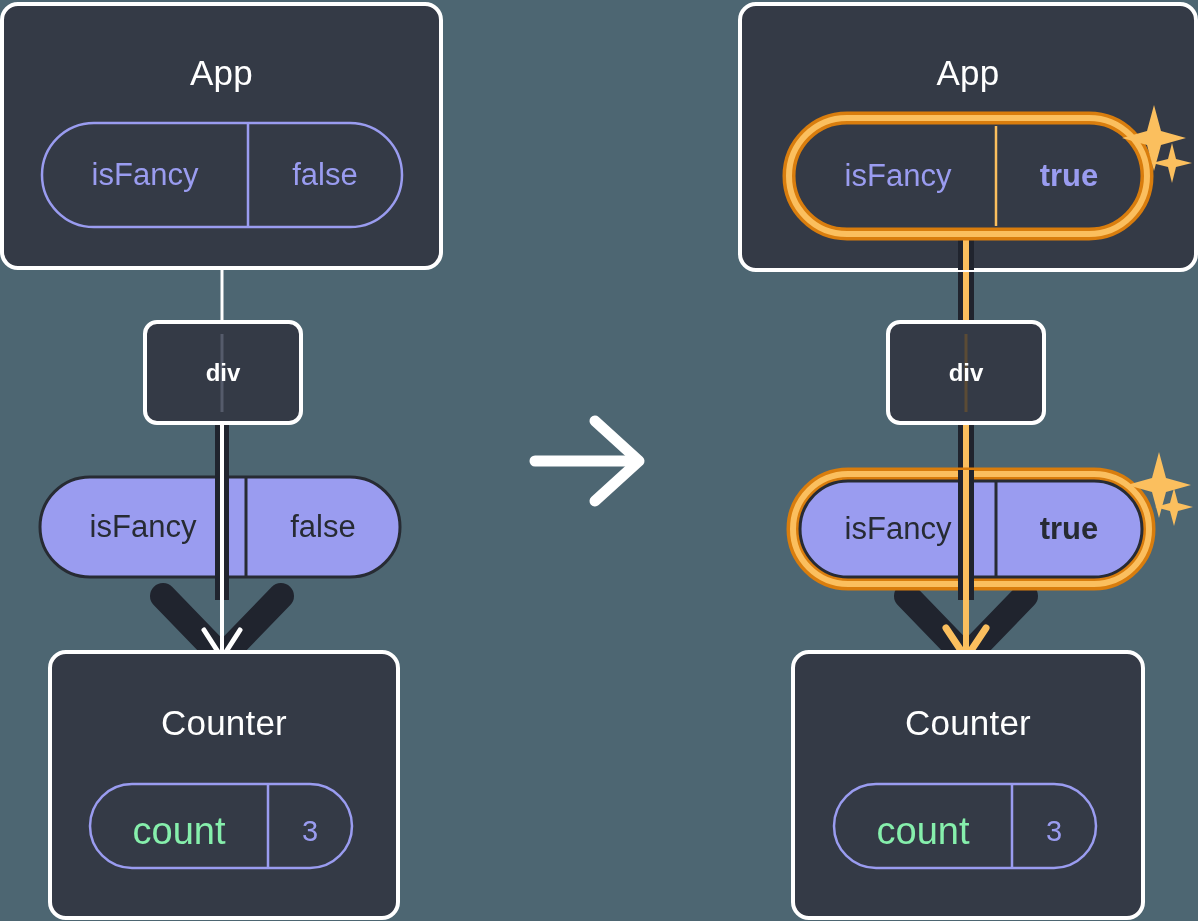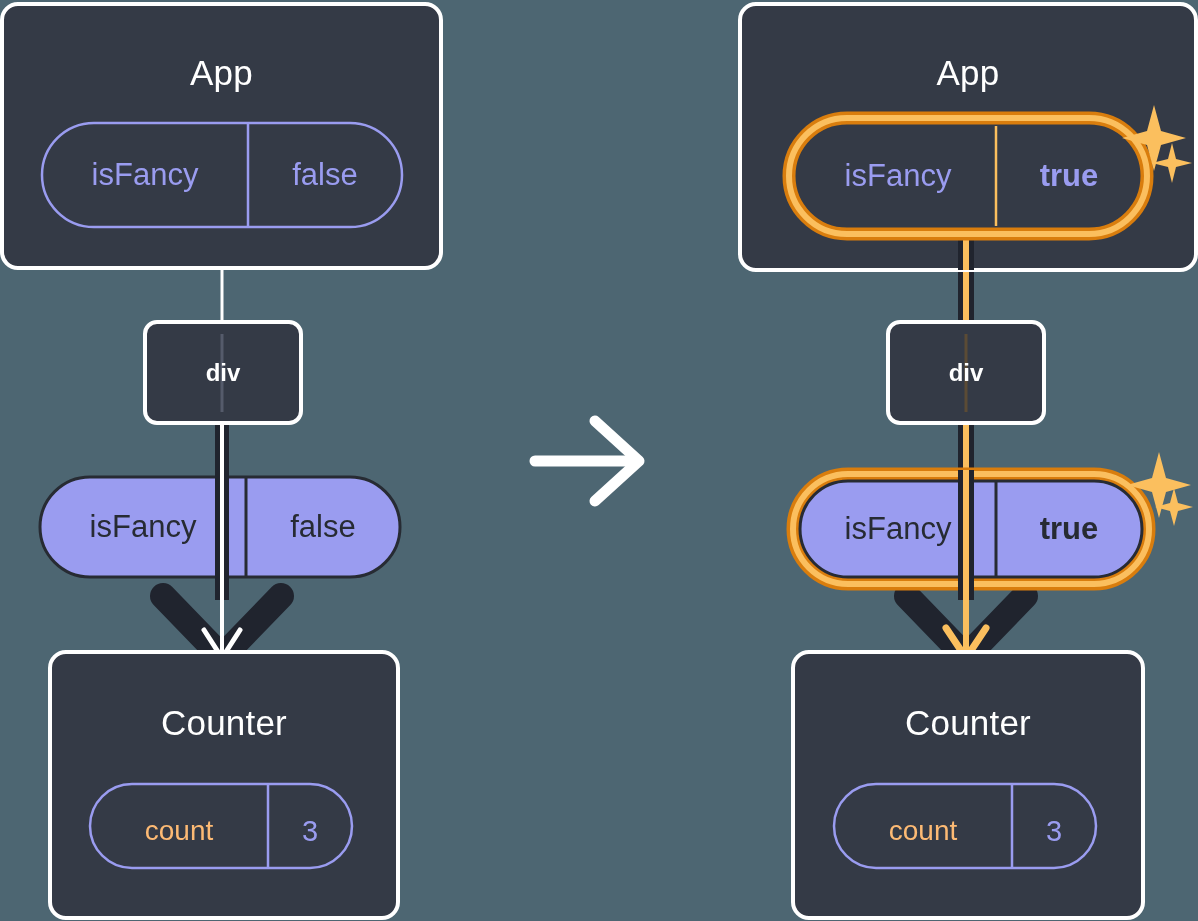--- a/index.html
+++ b/index.html
@@ -26,7 +26,7 @@
   .pill-key-in{color:#272b33;font-size:31px;}
   .pill-val-in{color:#272b33;font-size:31px;}
   .pill-val-in.bold{font-weight:700;}
-  .count-key{color:#fdba74;font-size:28px;}
+  .count-key{color:#86efac;font-size:38px;}
   .count-val{color:#9a9cf0;font-size:29px;}
 </style>
 </head>

